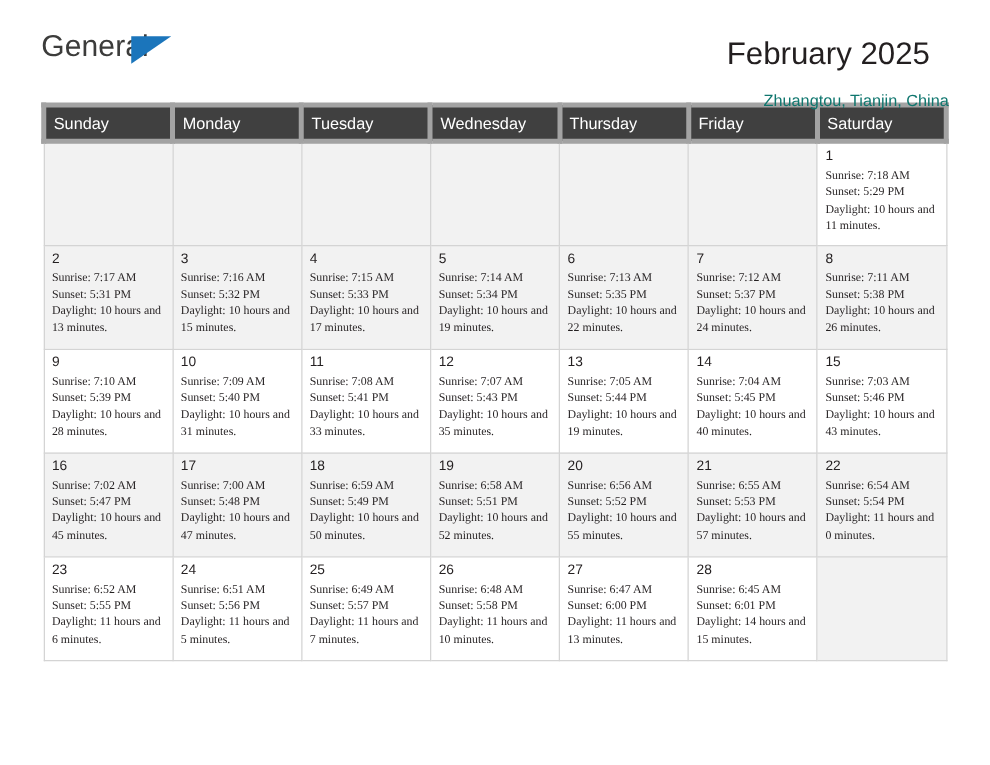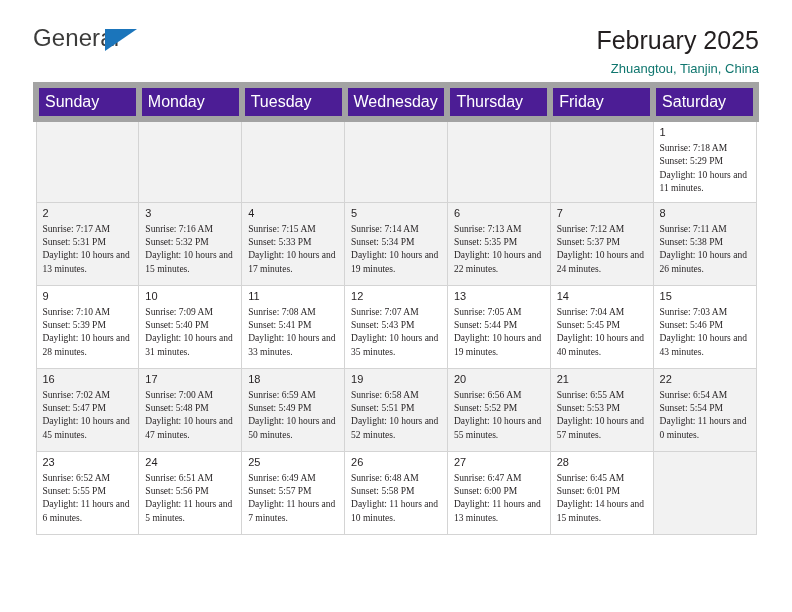--- a/index.html
+++ b/index.html
@@ -68,7 +68,7 @@
     color: #231f20;
     line-height: 1.1;
     font-weight: normal;
-    margin: 0;
+    margin: 15px;
   }
   .cal-subtitle {
     font-size: 13px;

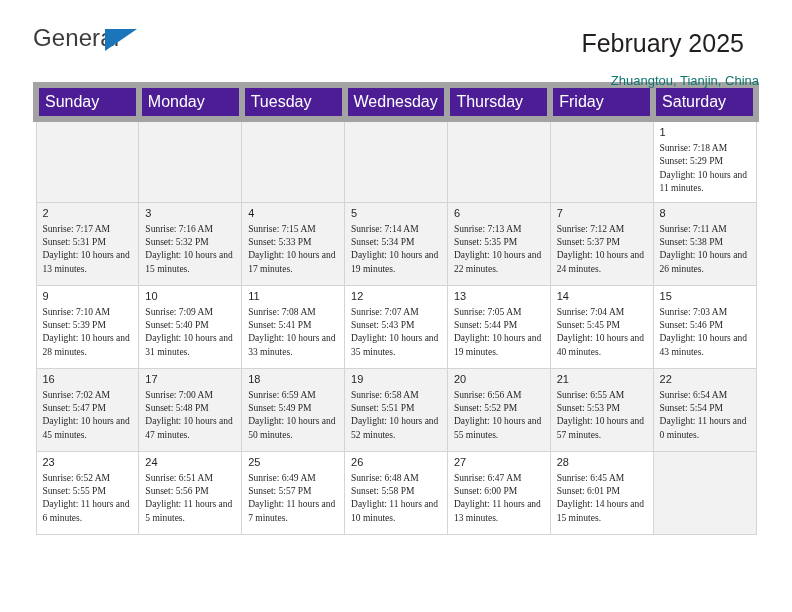--- a/index.html
+++ b/index.html
@@ -85,13 +85,13 @@
     margin-top: 8px;
   }
   .calendar th {
-    background: #4c1d95;
+    background: #404040;
     color: #ffffff;
-    font-size: 16px;
+    font-size: 13px;
     font-weight: normal;
     text-align: left;
     padding: 5px 0 5px 6px;
-    border: 6px solid #a3a3a3;
+    border: 4px solid #a3a3a3;
     height: 11px;
   }
   .calendar td {

